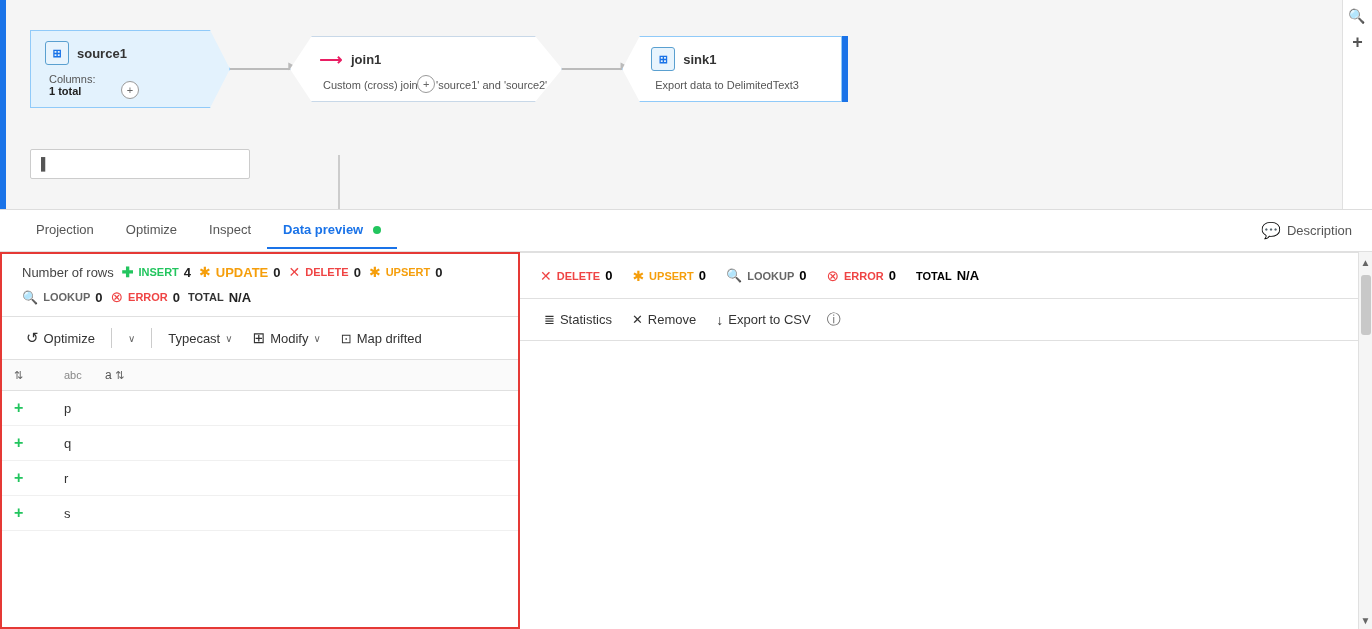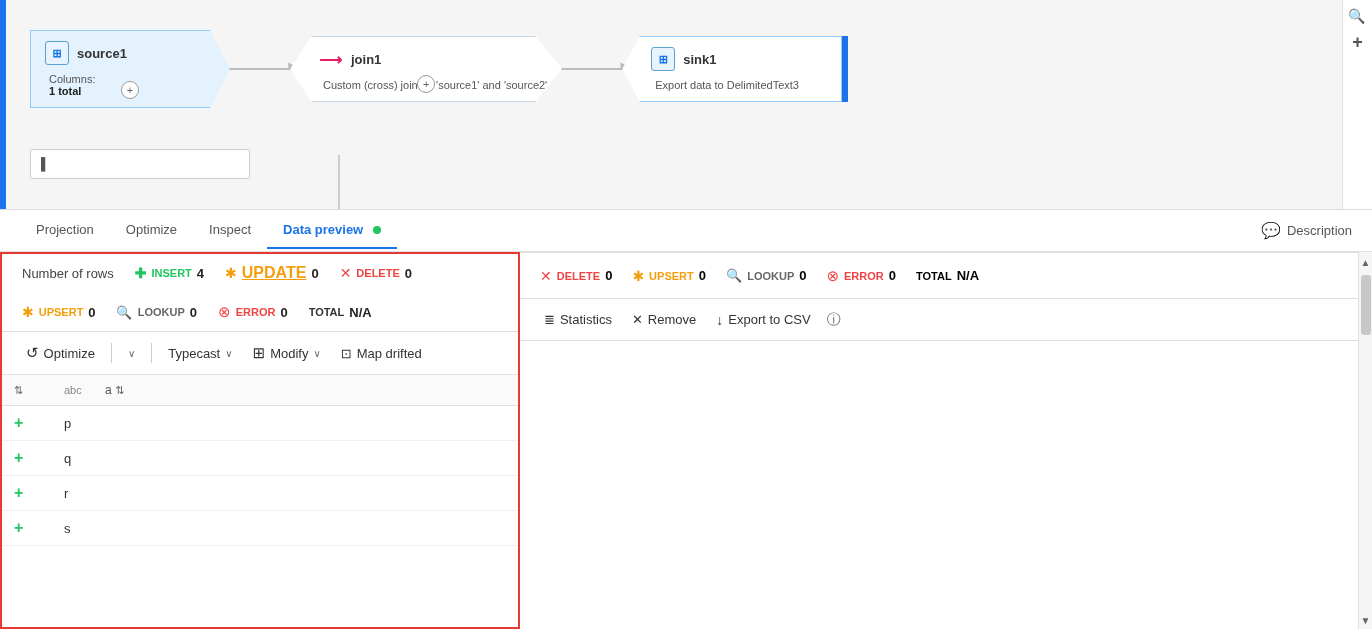--- a/index.html
+++ b/index.html
@@ -117,7 +117,7 @@
       align-items: center;
       padding: 10px 20px;
       border-bottom: 1px solid #e0e0e0;
-      gap: 21px;
+      gap: 8px;
       font-size: 12px;
       background: #fff;
       flex-wrap: wrap;

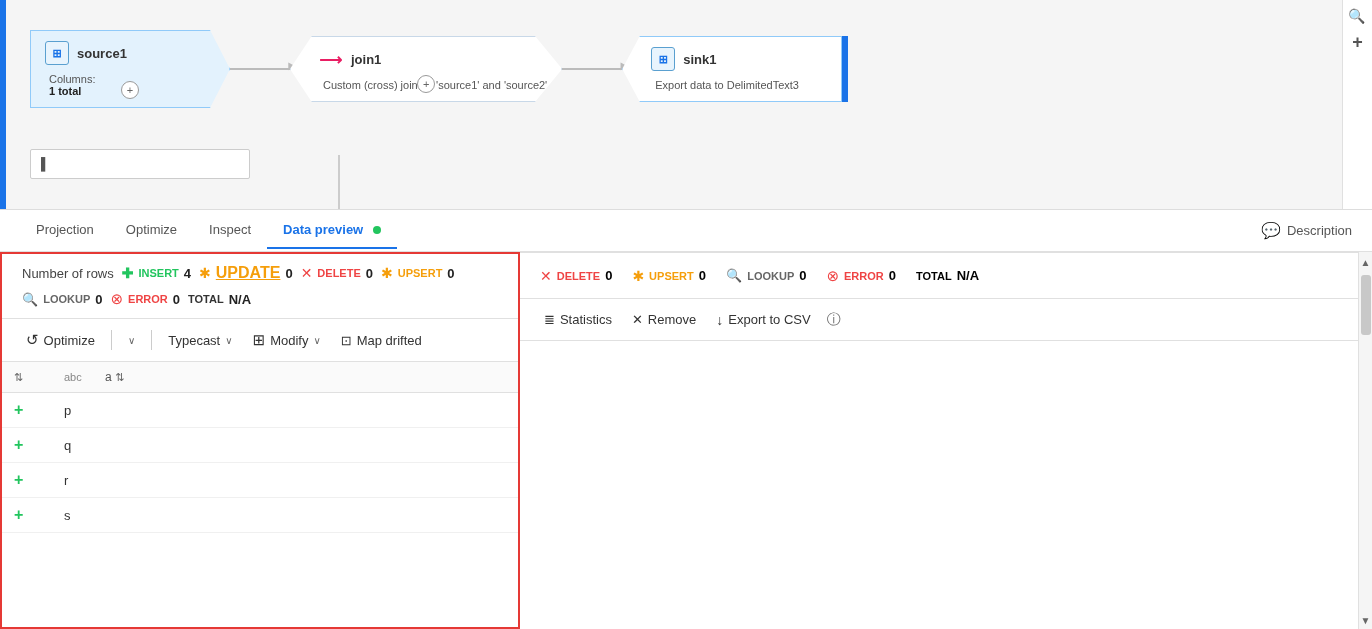--- a/index.html
+++ b/index.html
@@ -130,7 +130,7 @@
     }
 
     .stat-insert { color: #22c55e; font-weight: 700; font-size: 11px; }
-    .stat-update { color: #f59e0b; font-weight: 700; font-size: 16px; text-decoration: underline; }
+    .stat-update { color: #f59e0b; font-weight: 700; font-size: 13px; }
     .stat-delete { color: #ef4444; font-weight: 700; font-size: 11px; }
     .stat-upsert { color: #f59e0b; font-weight: 700; font-size: 11px; }
     .stat-lookup { color: #666; font-weight: 700; font-size: 11px; }

